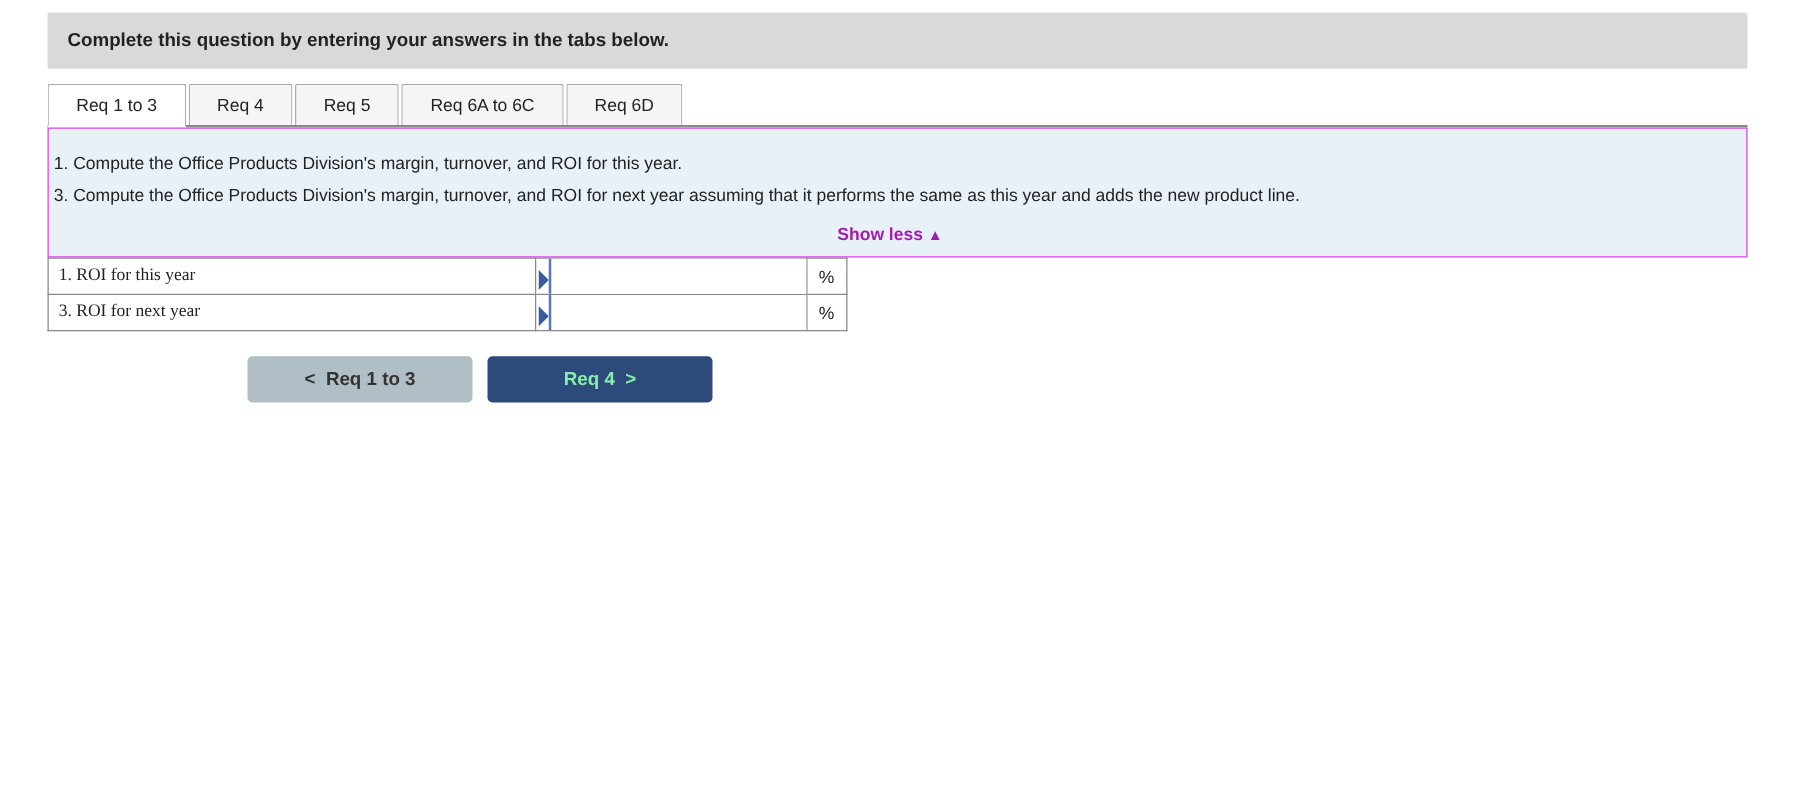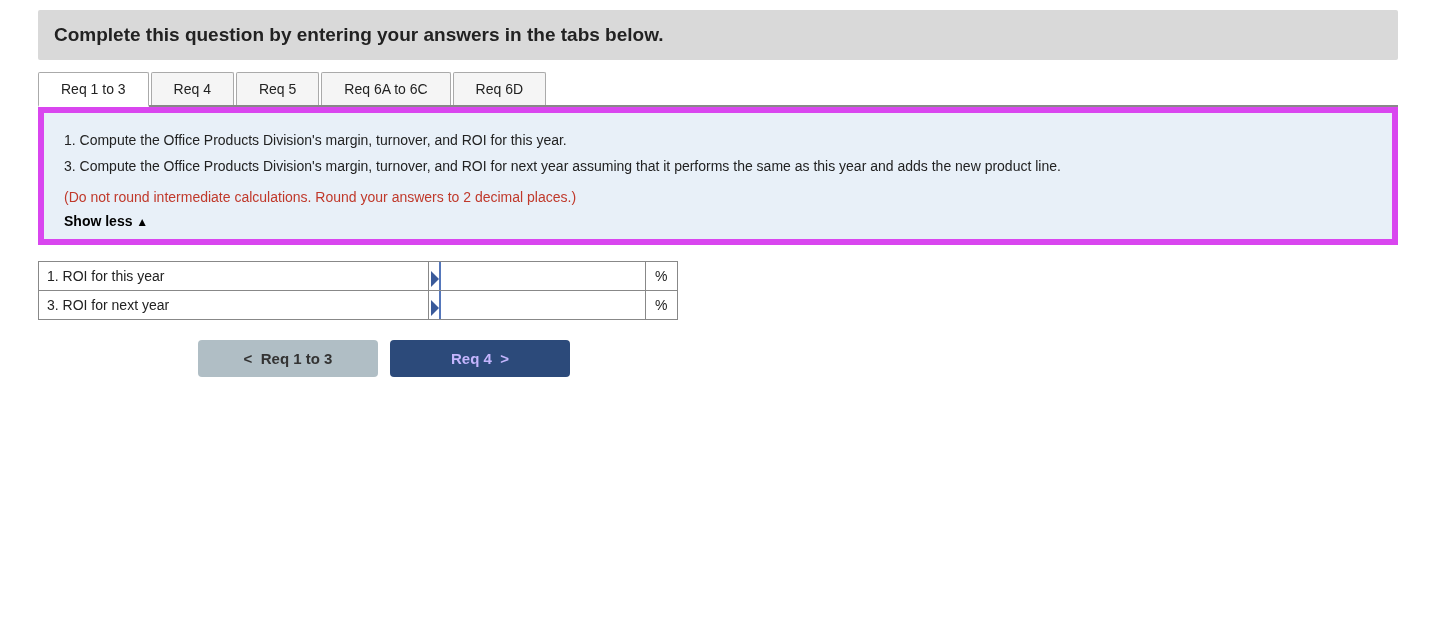--- a/index.html
+++ b/index.html
@@ -33,7 +33,7 @@
 
     .header-bar span {
       font-weight: bold;
-      font-size: 19px;
+      font-size: 15px;
     }
 
     

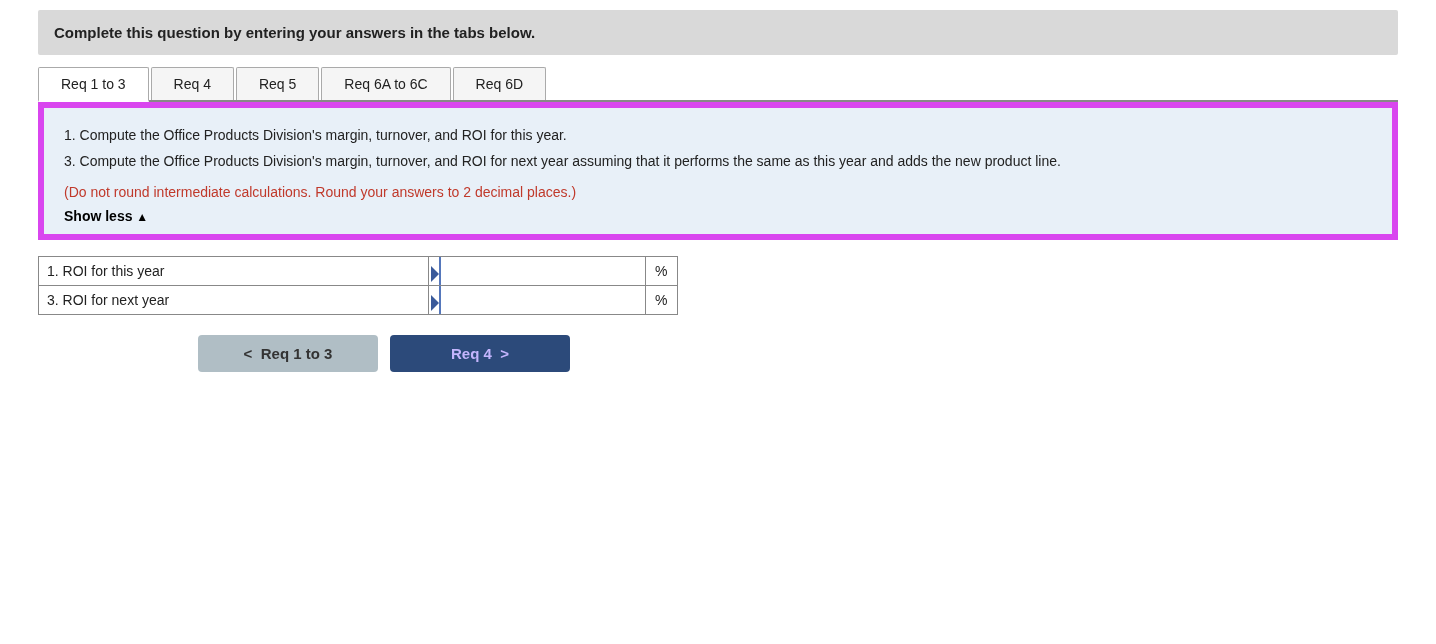--- a/index.html
+++ b/index.html
@@ -63,10 +63,9 @@
 
     
     .content-area {
-      border: 6px solid #d946ef;
+      border: 1px solid #d946ef;
       background: #e8f0f8;
-      padding: 16px 16px 10px 20px;
-      margin-bottom: 16px;
+      padding: 16px 16px 10px 4px;
     }
 
     .instructions {

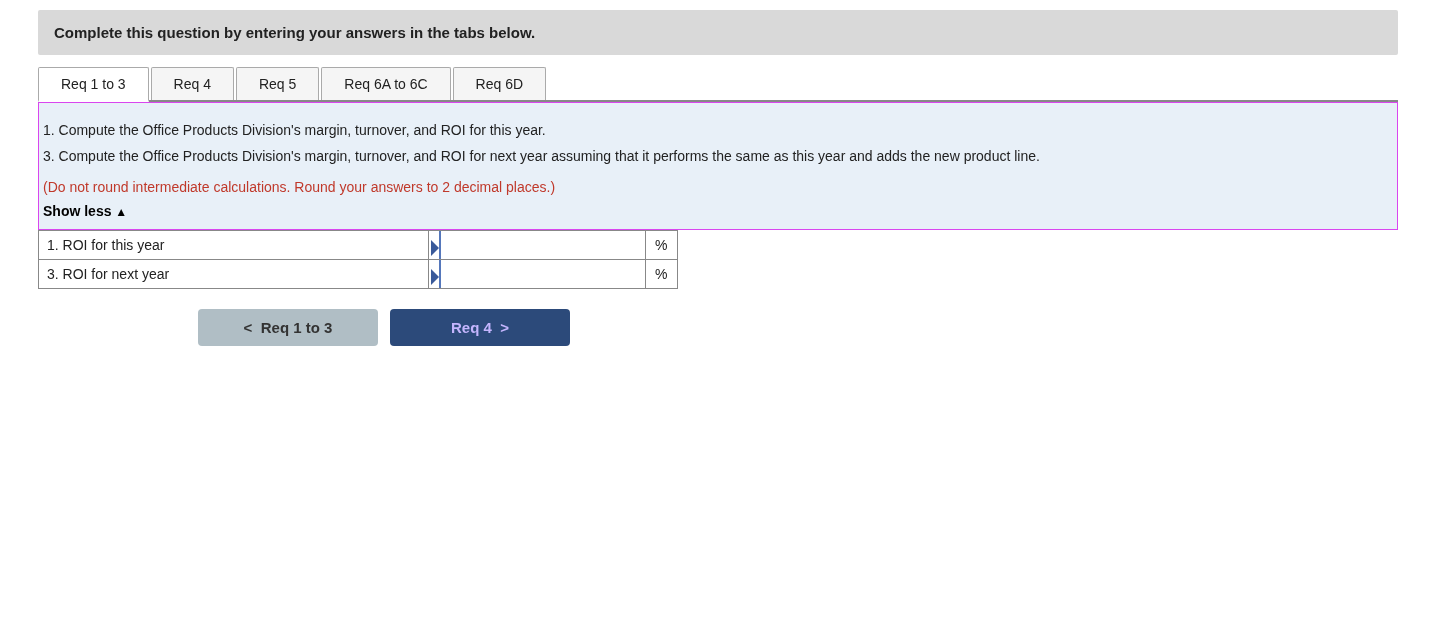--- a/index.html
+++ b/index.html
@@ -206,7 +206,6 @@
       <p>1. Compute the Office Products Division's margin, turnover, and ROI for this year.</p>
       <p>3. Compute the Office Products Division's margin, turnover, and ROI for next year assuming that it performs the same as this year and adds the new product line.</p>
     </div>
-    <div class="note">(Do not round intermediate calculations. Round your answers to 2 decimal places.)</div>
     <div class="show-less">
       <span>Show less</span>
       <span class="arrow-up">▲</span>

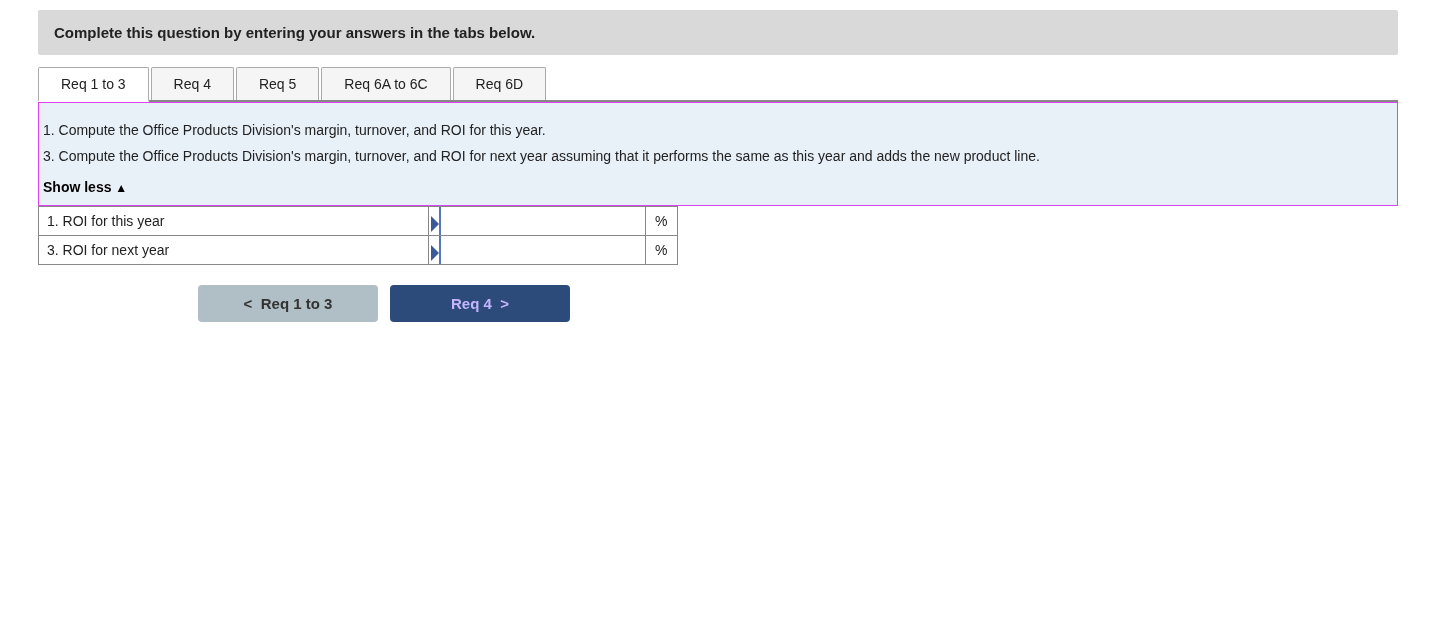--- a/index.html
+++ b/index.html
@@ -86,8 +86,8 @@
     }
 
     .show-less {
-      text-align: left;
-      color: #000000;
+      text-align: center;
+      color: #a21caf;
       font-weight: bold;
       font-size: 14px;
       cursor: pointer;

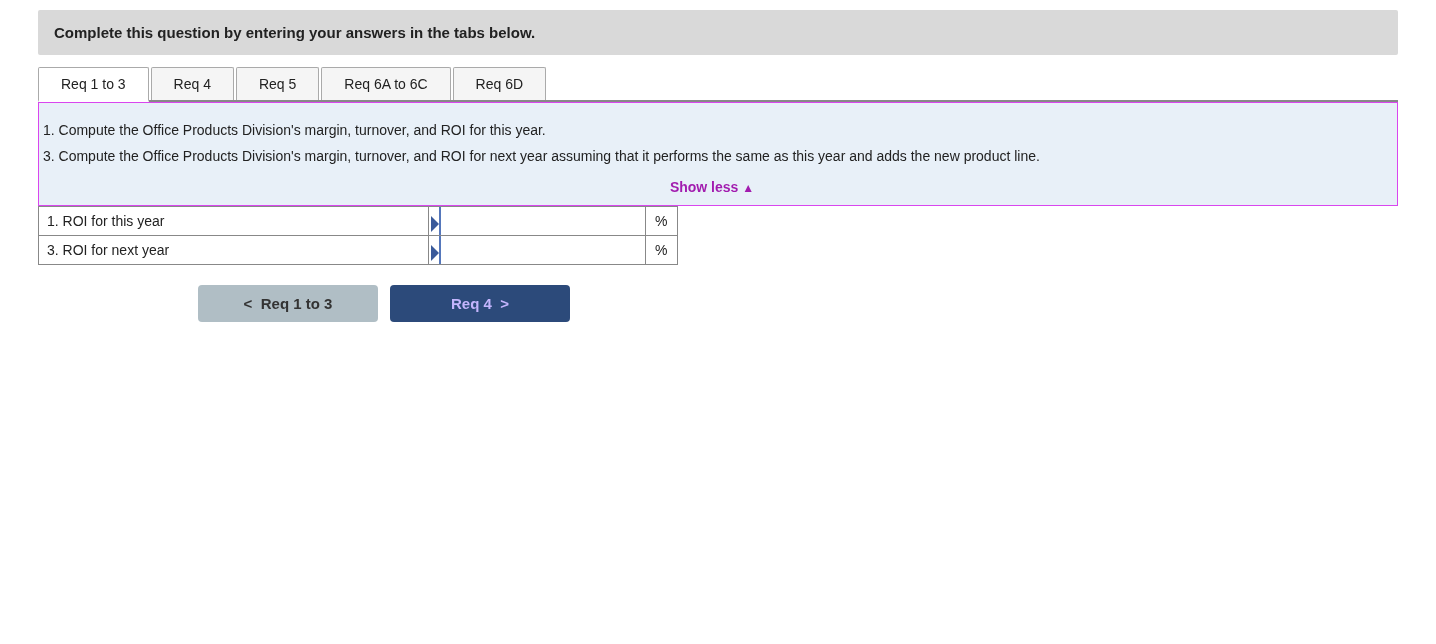--- a/index.html
+++ b/index.html
@@ -112,6 +112,7 @@
 
     .roi-table td.label-cell {
       width: 360px;
+      font-family: Liberation Serif, serif;
     }
 
     .roi-table td.input-cell {

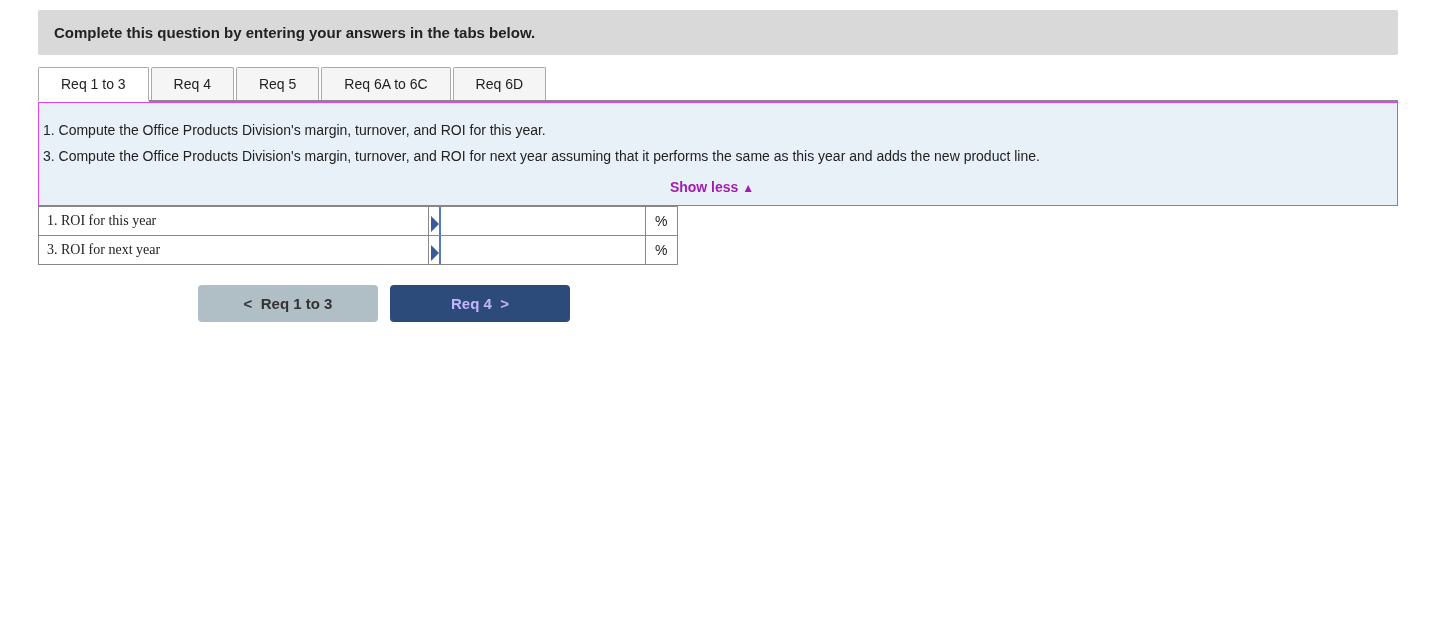--- a/index.html
+++ b/index.html
@@ -182,7 +182,7 @@
 
     .nav-btn.next {
       background: #2c4a7a;
-      color: #c4b5fd;
+      color: #86efac;
     }
   </style>
 </head>

